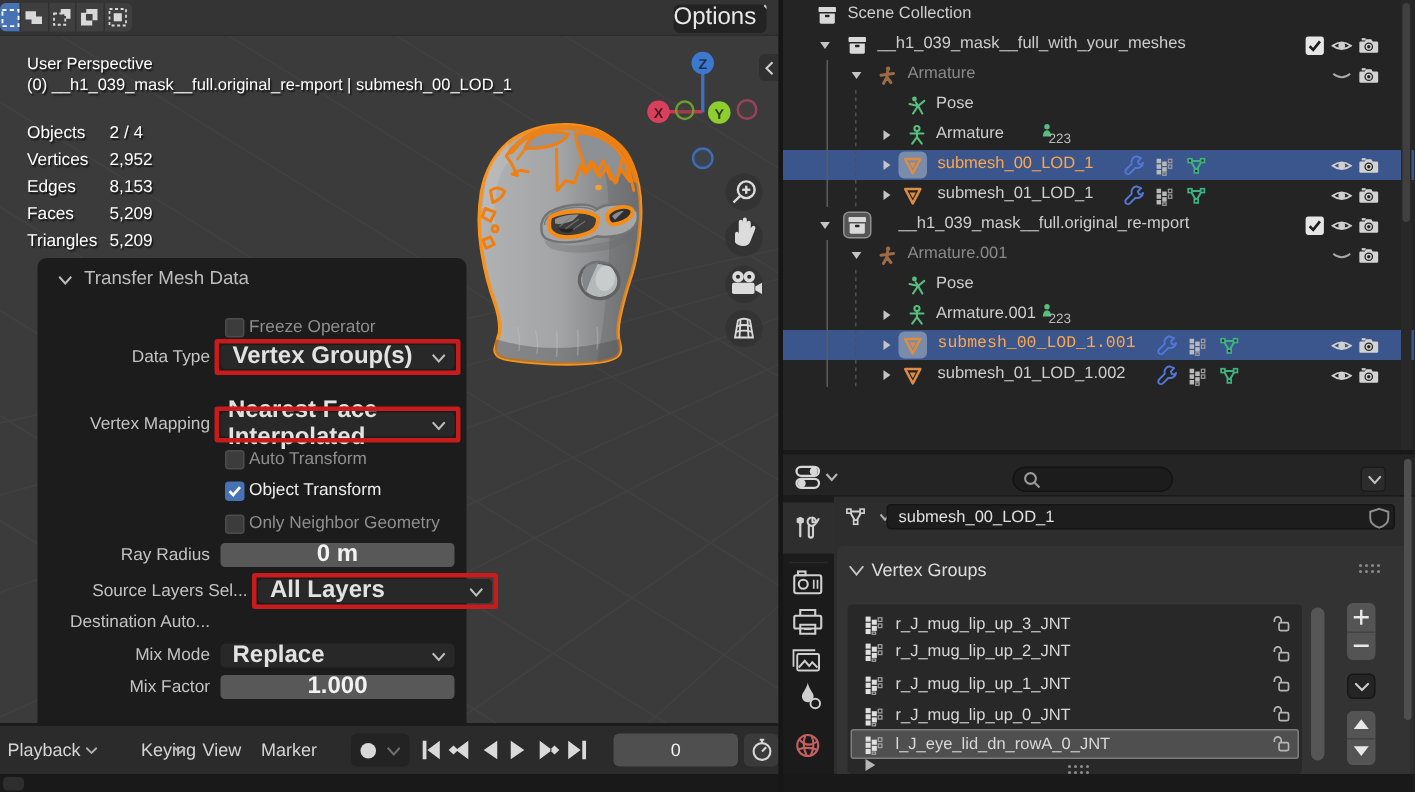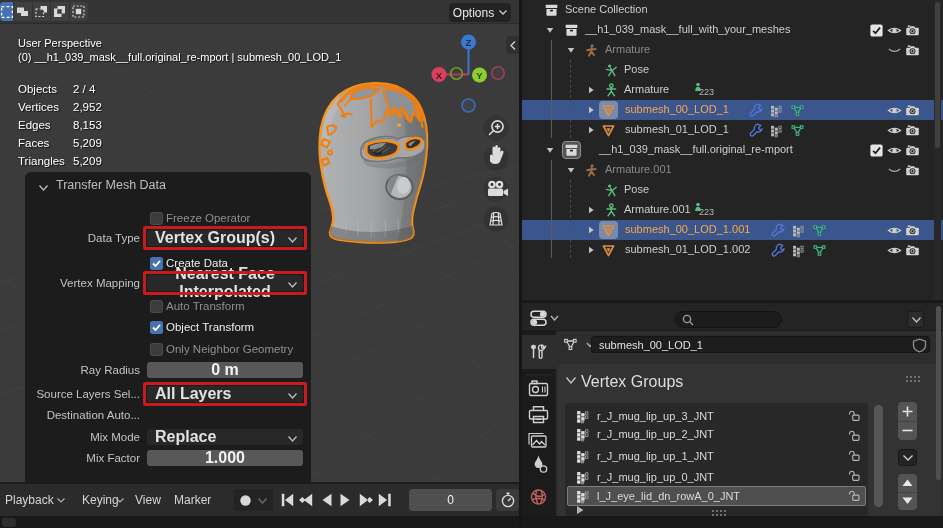--- a/index.html
+++ b/index.html
@@ -15,7 +15,7 @@
   .selbtn:first-child{width:14px;background:#4772b3;}
   .selbtn:last-child{border-right:none;}
   #optbtn{left:449px;top:3px;width:62px;height:19px;background:#232323;border-radius:4px;
-          color:#e9e9e9;font-size:12px;display:flex;align-items:center;justify-content:center;gap:5px;}
+          color:#e9e9e9;font-size:16px;display:flex;justify-content:center;gap:5px;}
   .vptext{color:#fff;font-size:11px;text-shadow:1px 1px 1px rgba(0,0,0,.7);white-space:pre;}
   
   #oppanel{left:25px;top:172px;width:286px;height:368px;background:rgba(26,26,26,.95);border-radius:6px;

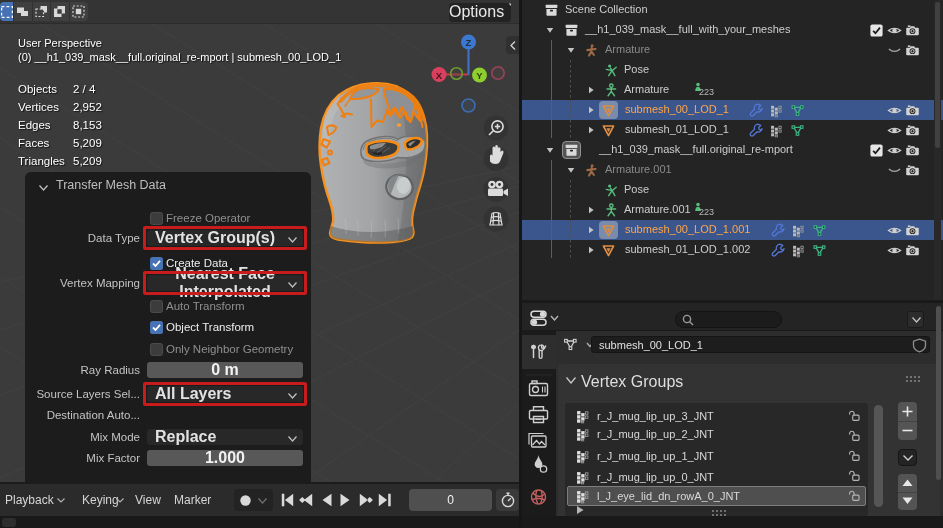--- a/index.html
+++ b/index.html
@@ -547,7 +547,7 @@
     <svg class="abs" width="15" height="15" style="left:79px;top:222.5px">
         <use href="#i-mesh"></use>
       </svg>
-    <div class="abs" style="left:103px;top:223px;color:#ffa648;white-space:pre;">submesh_00_LOD_1.001</div>
+    <div class="abs" style="left:103px;top:223px;color:#ffa648;white-space:pre;font-family:Liberation Mono, monospace;">submesh_00_LOD_1.001</div>
     <svg class="abs" width="15" height="15" style="left:248px;top:222.5px">
         <use href="#i-wrench"></use>
       </svg>

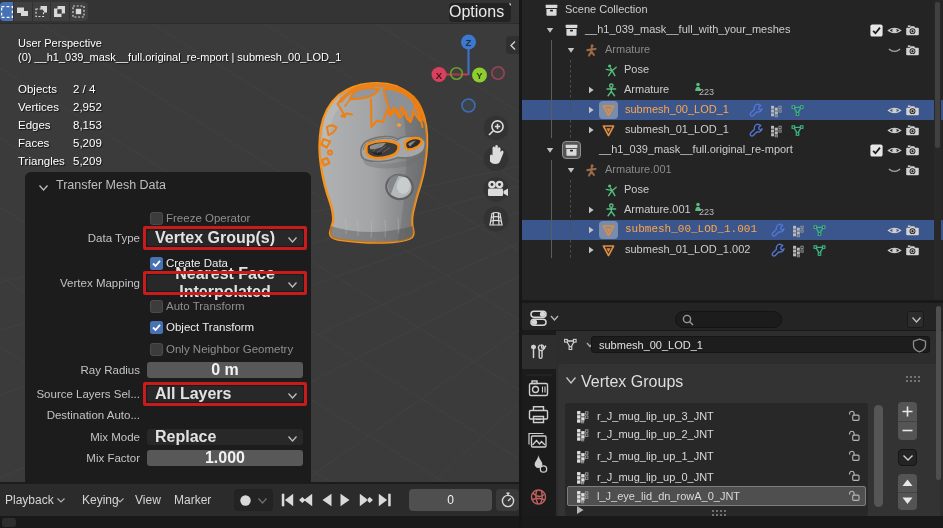--- a/index.html
+++ b/index.html
@@ -334,12 +334,6 @@
               </svg></span></div>
         <div class="redbox" style="left:118px;"></div>
         </div>
-      <div class="oprow" style="top:84px;">
-          <div class="chk on"><svg width="13" height="13">
-              <path d="M3 6.5 5.5 9 10 3.8" stroke="#fff" stroke-width="1.8" fill="none"></path>
-            </svg></div>
-          <div class="chktext lit">Create Data</div>
-        </div>
       <div class="oprow" style="top:103px;text-align:center;">
           <div class="oplabel">Vertex Mapping</div>
         <div class="opfield" style="padding:0 5px;">Nearest Face Interpolated<span class="caret"><svg width="9" height="6">

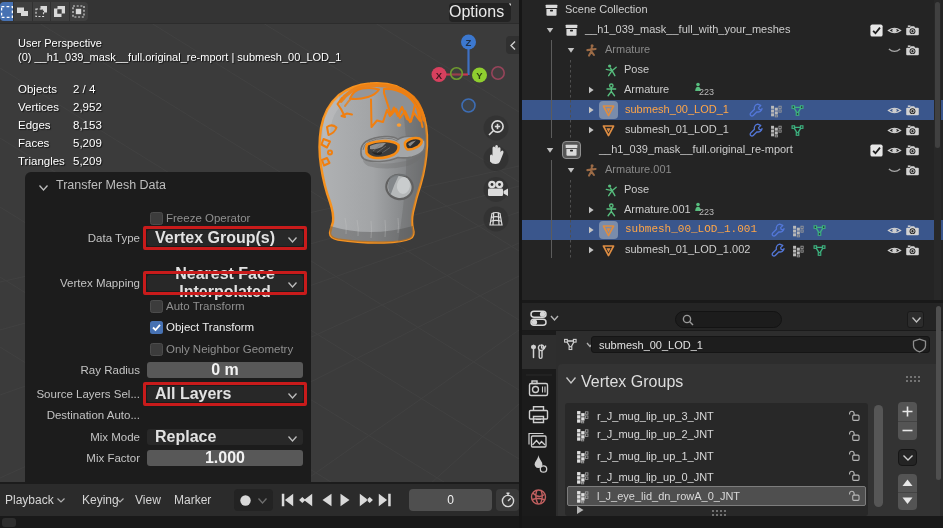--- a/index.html
+++ b/index.html
@@ -334,7 +334,7 @@
               </svg></span></div>
         <div class="redbox" style="left:118px;"></div>
         </div>
-      <div class="oprow" style="top:103px;text-align:center;">
+      <div class="oprow" style="top:103px;">
           <div class="oplabel">Vertex Mapping</div>
         <div class="opfield" style="padding:0 5px;">Nearest Face Interpolated<span class="caret"><svg width="9" height="6">
                 <path d="M0.5 0.5 4.5 5 8.5 0.5" stroke="#bdbdbd" stroke-width="1.3" fill="none"></path>

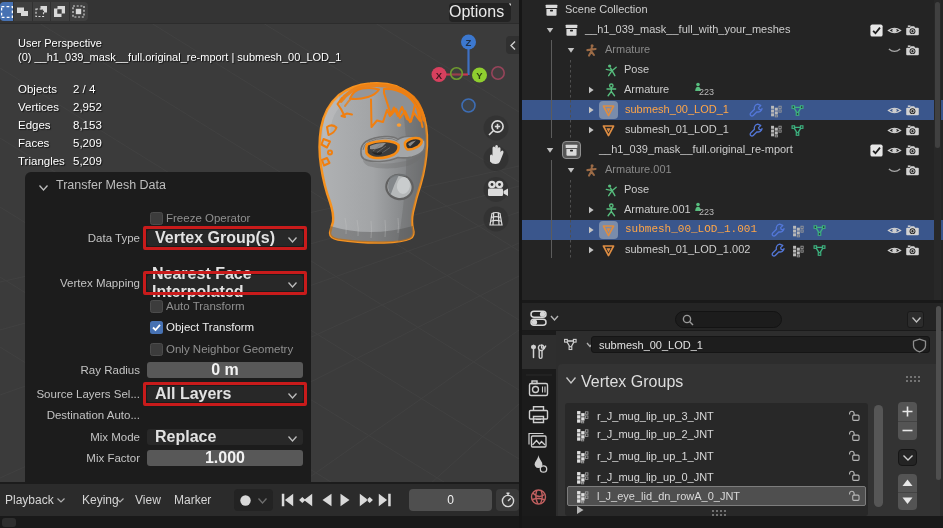--- a/index.html
+++ b/index.html
@@ -665,7 +665,7 @@
     <svg class="abs" width="10" height="7" style="left:44px;top:74px">
         <path d="M0.5 0.5 5 6 9.5 0.5" stroke="#c8c8c8" stroke-width="1.3" fill="none"></path>
       </svg>
-    <div class="abs" style="left:59px;top:70px;font-size:16px;color:#dedede;">Vertex Groups</div>
+    <div class="abs" style="left:59px;top:70px;font-size:12px;color:#dedede;">Vertex Groups</div>
     <svg class="abs" width="16" height="10" style="left:383px;top:72px">
         <g fill="#8a8a8a">
           <circle cx="2" cy="2" r="1"></circle>

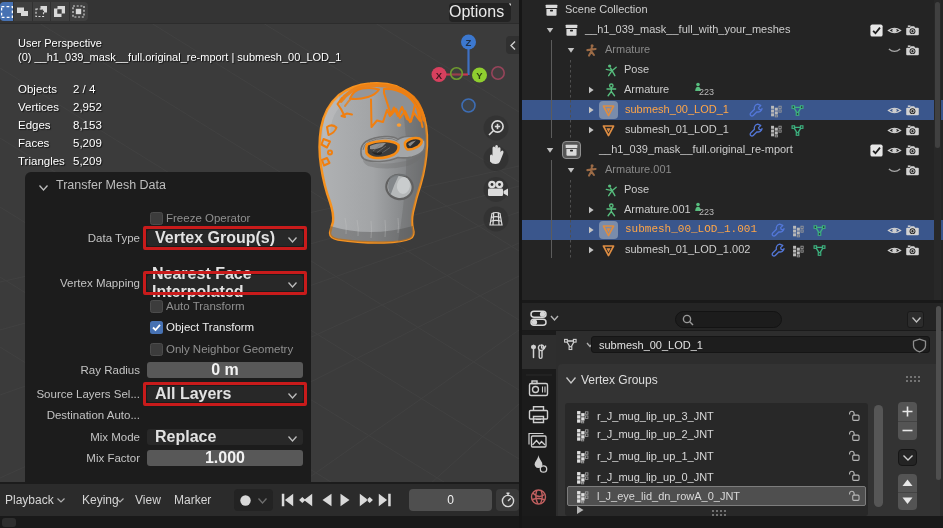--- a/index.html
+++ b/index.html
@@ -359,7 +359,7 @@
           <div class="oplabel">Ray Radius</div>
           <div class="opfield num">0 m</div>
         </div>
-      <div class="oprow" style="top:214px;">
+      <div class="oprow" style="top:214px;margin-left:25px;">
           <div class="oplabel">Source Layers Sel...</div>
         <div class="opfield">All Layers<span class="caret"><svg width="9" height="6">
                 <path d="M0.5 0.5 4.5 5 8.5 0.5" stroke="#bdbdbd" stroke-width="1.3" fill="none"></path>

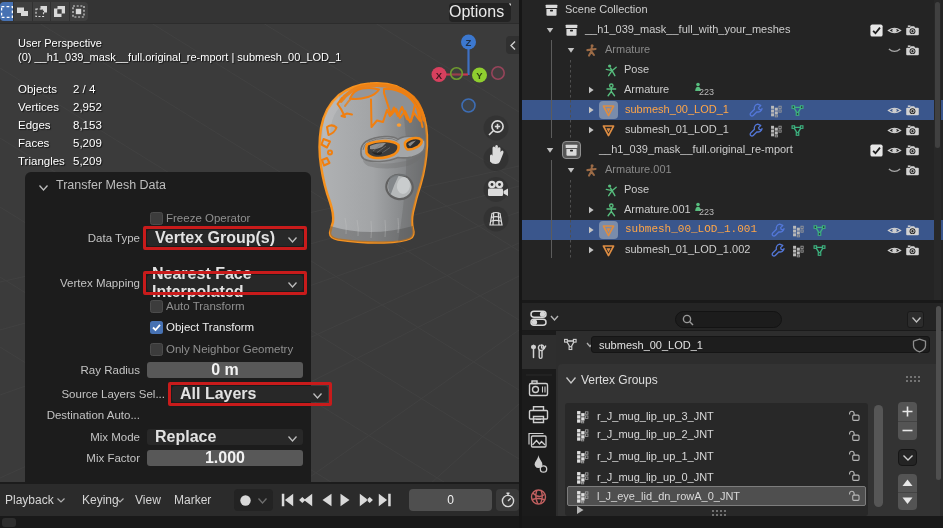--- a/index.html
+++ b/index.html
@@ -762,7 +762,7 @@
     <svg class="abs" width="8" height="5" style="left:57px;top:14px">
         <path d="M0.5 0.5 4 4 7.5 0.5" stroke="#b0b0b0" stroke-width="1.2" fill="none"></path>
       </svg>
-    <div class="abs" style="left:82px;top:9px;">Keying</div>
+    <div class="abs" style="left:94px;top:9px;">Keying</div>
     <svg class="abs" width="8" height="5" style="left:116px;top:14px">
         <path d="M0.5 0.5 4 4 7.5 0.5" stroke="#b0b0b0" stroke-width="1.2" fill="none"></path>
       </svg>

